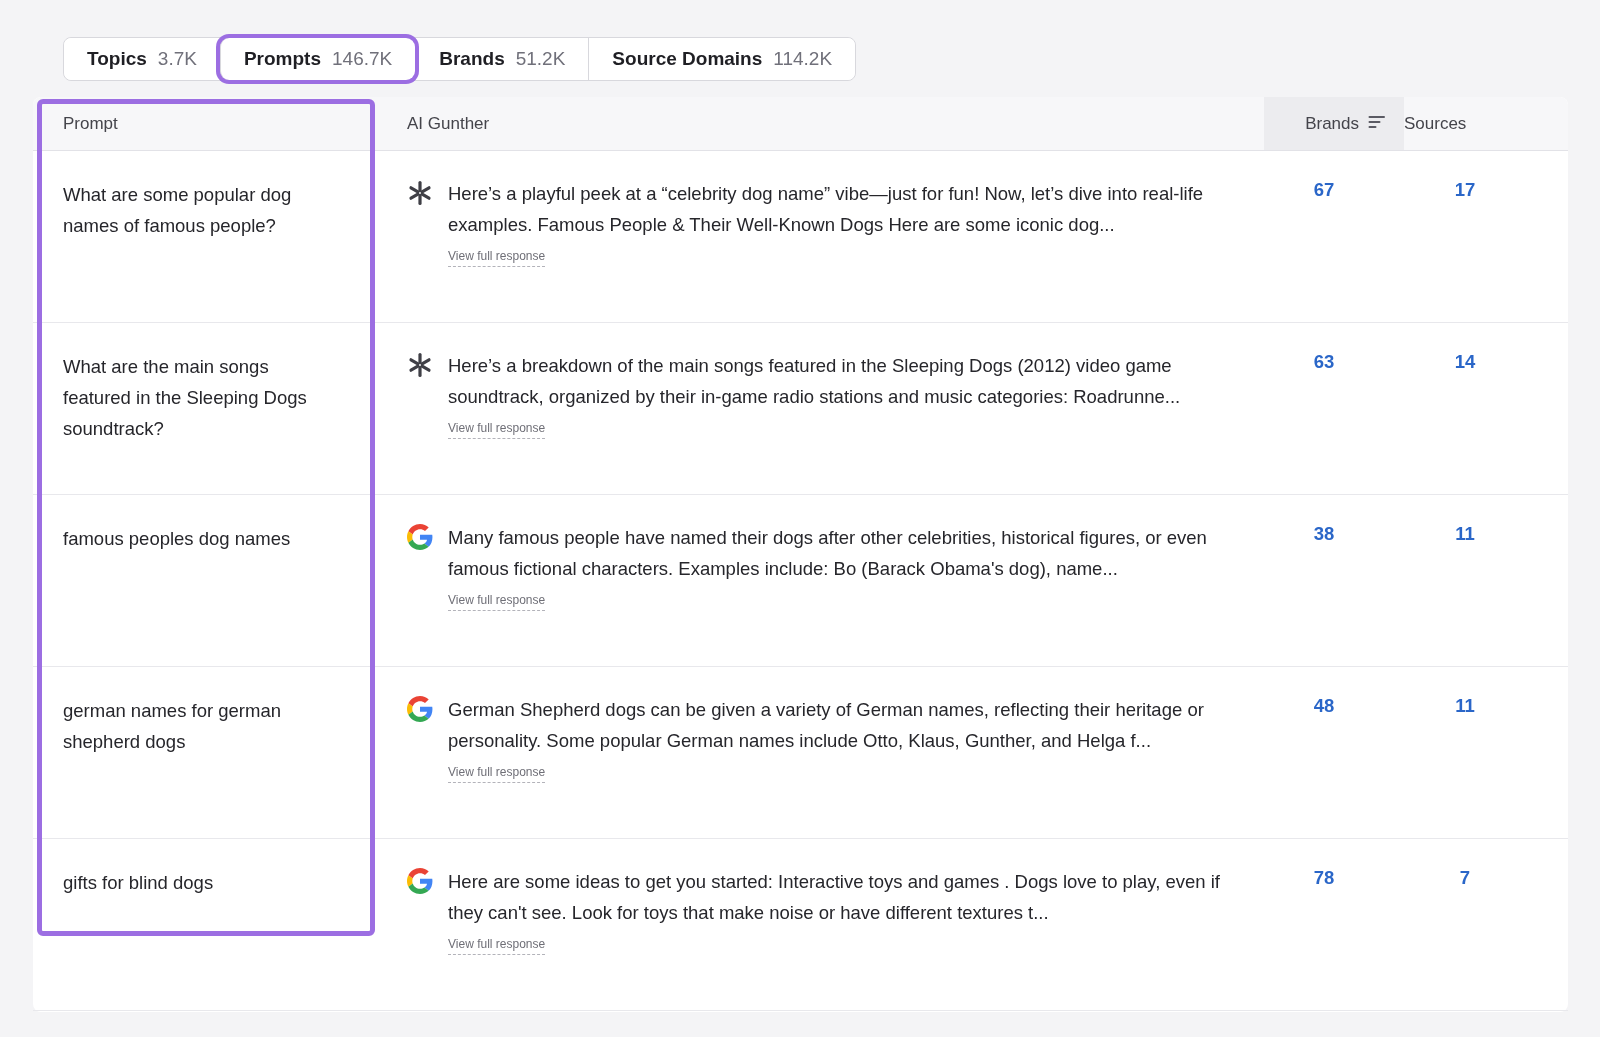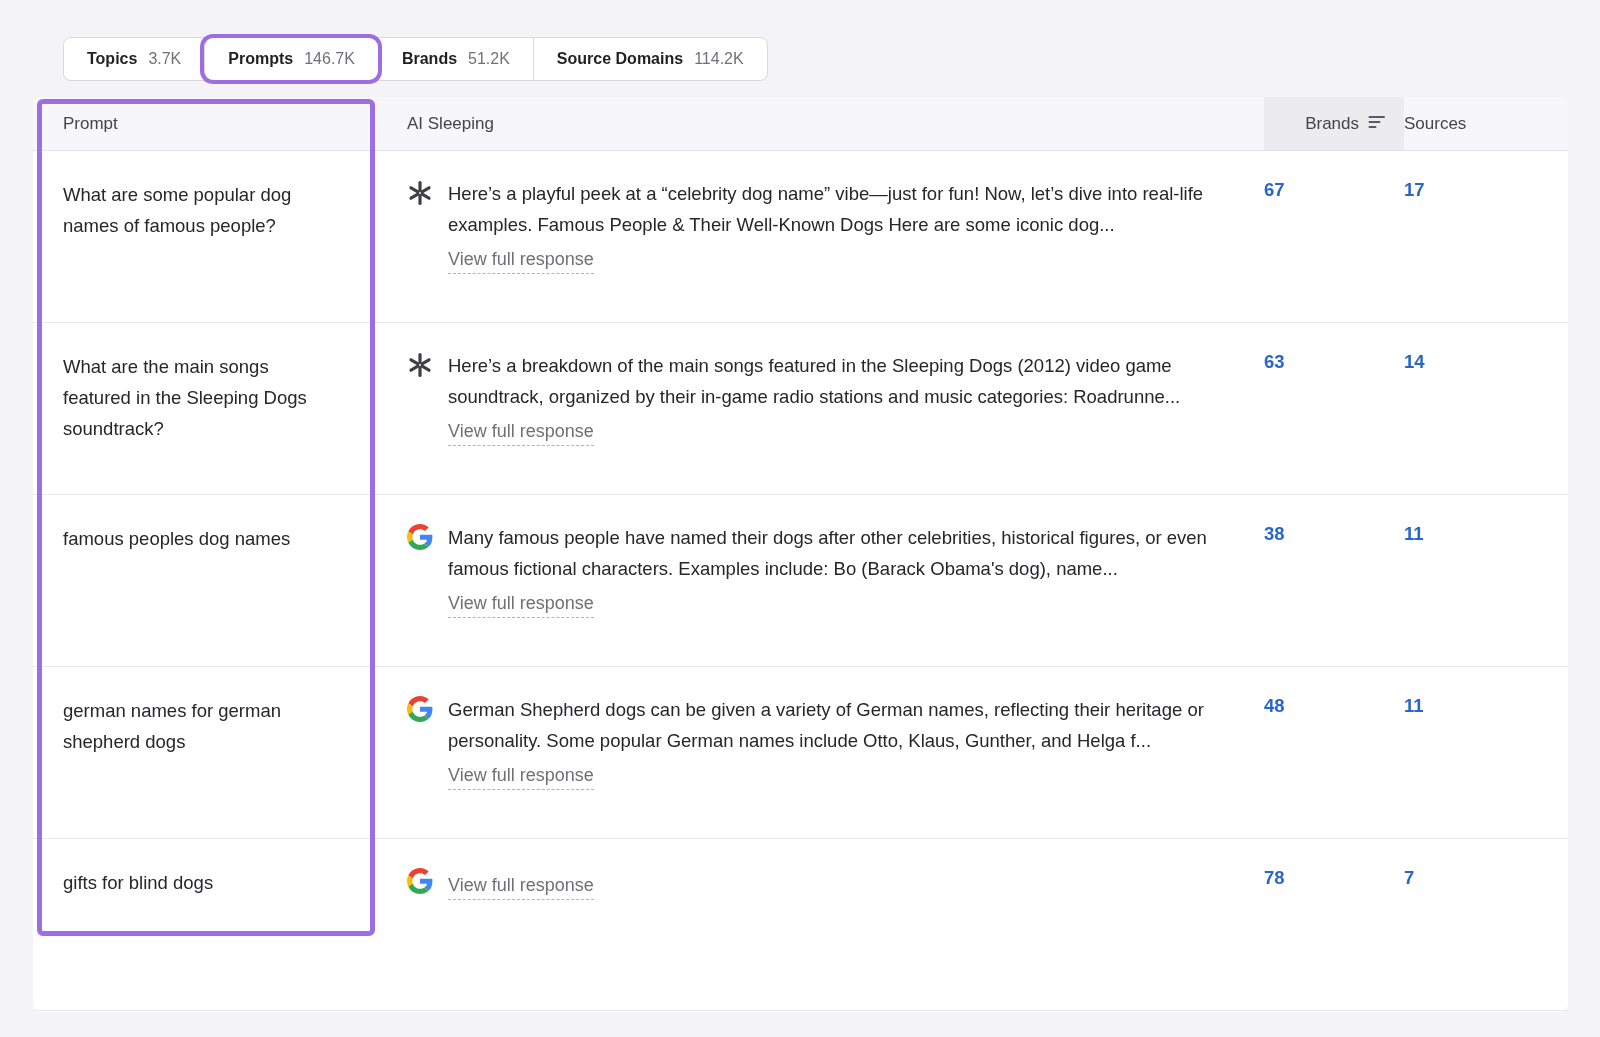--- a/index.html
+++ b/index.html
@@ -25,7 +25,7 @@
     position: relative;
     display: flex; align-items: center; gap: 11px;
     height: 42px; padding: 0 23px;
-    font-size: 16px;
+    font-size: 19px;
     cursor: pointer;
     background: #ffffff;
   }

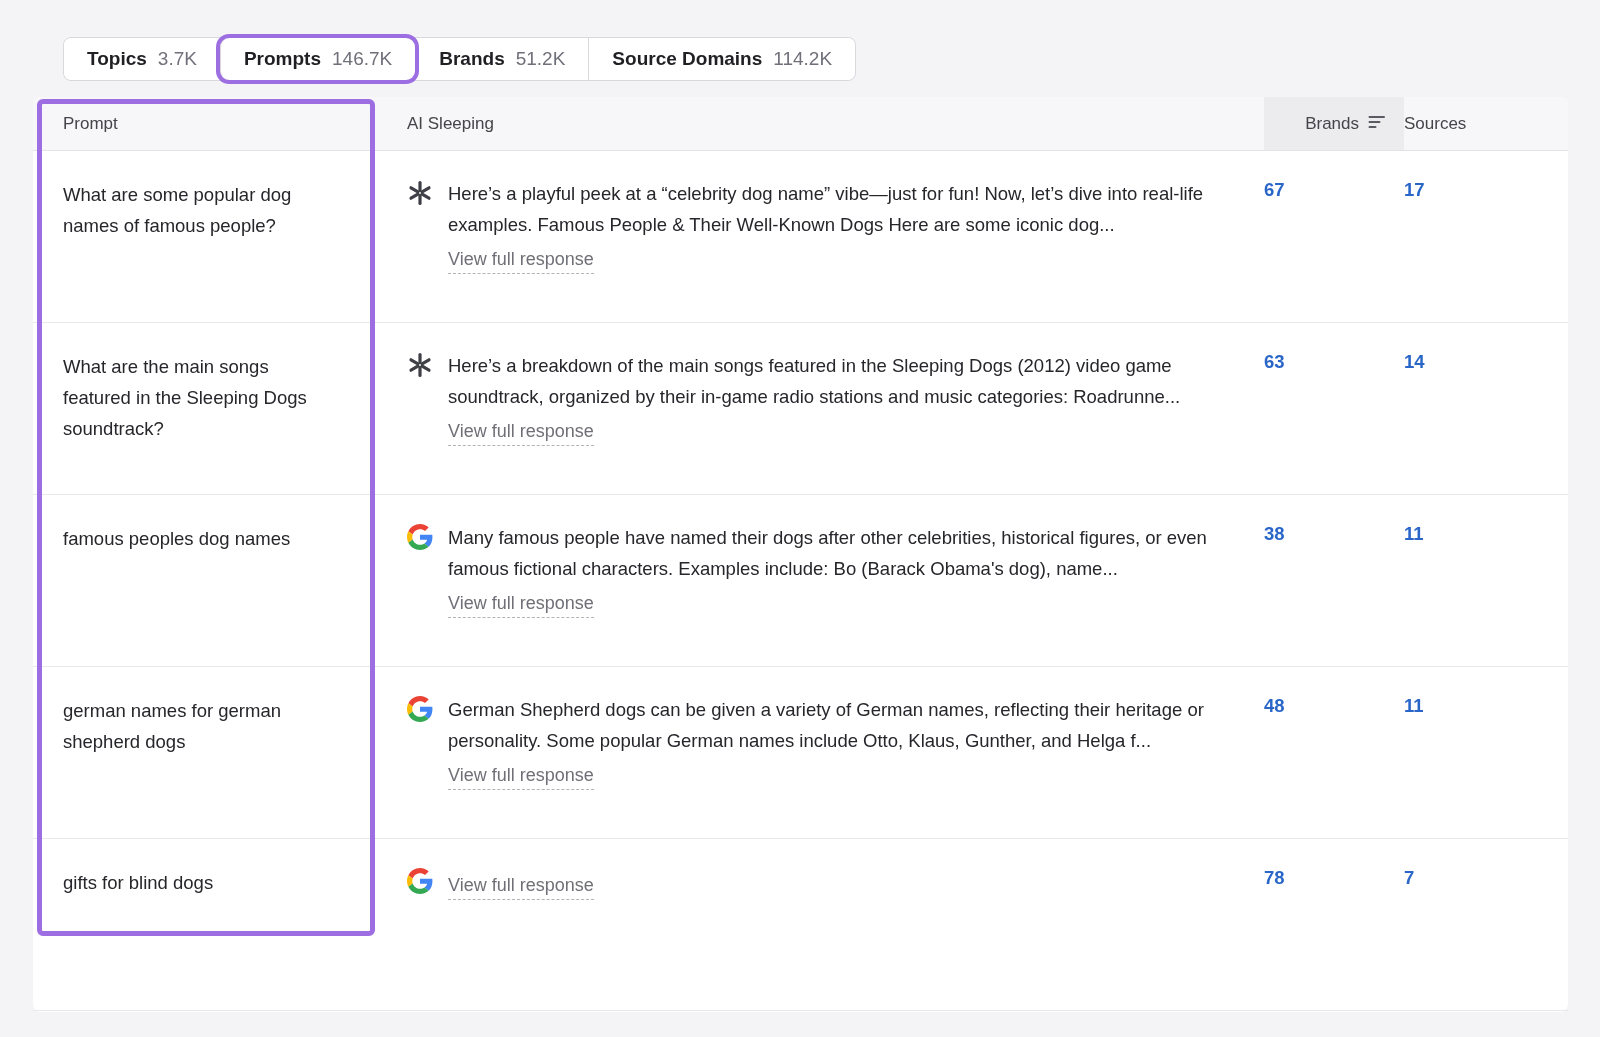--- a/index.html
+++ b/index.html
@@ -138,7 +138,7 @@
       <span>Prompt</span>
     </div>
     <div class="th th-response">
-      <span>AI Sleeping</span>
+      <span>AI Gunther</span>
     </div>
     <div class="th th-brands">
       <span>Brands</span>

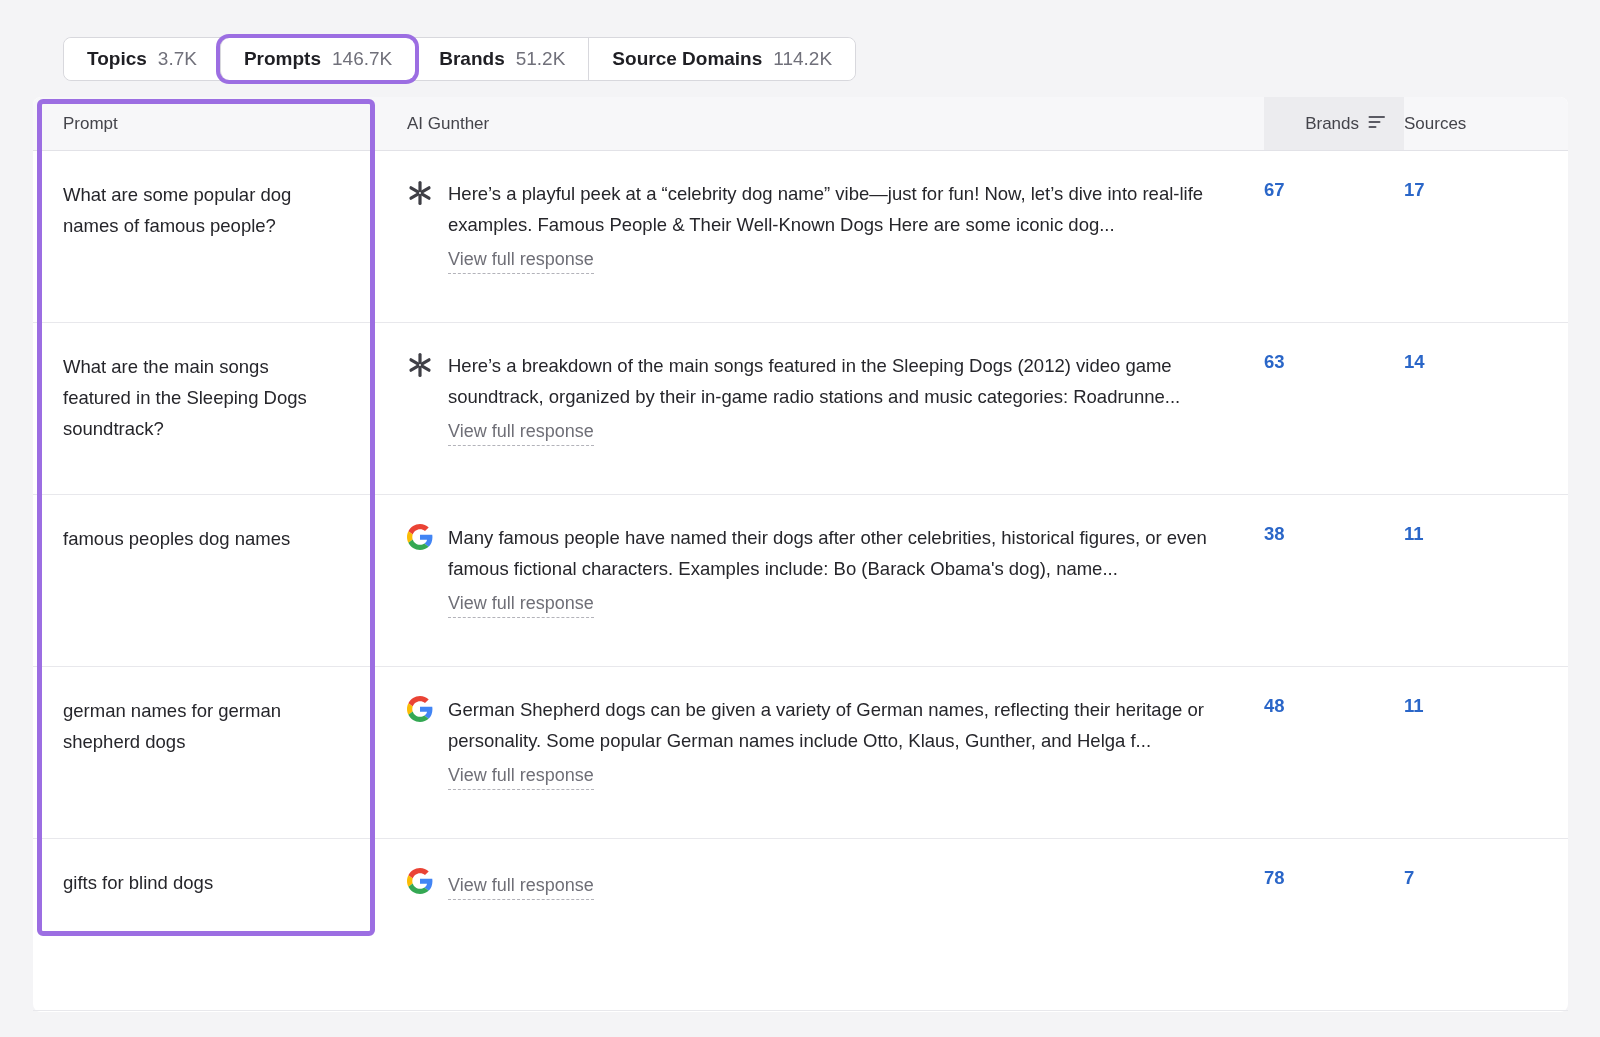--- a/index.html
+++ b/index.html
@@ -94,7 +94,7 @@
     padding-top: 28px;
     font-size: 18.5px;
     font-weight: 600;
-    text-align: left;
+    text-align: center;
   }
   .cell-brands { padding-right: 20px; }
   .cell-sources { padding-right: 42px; }

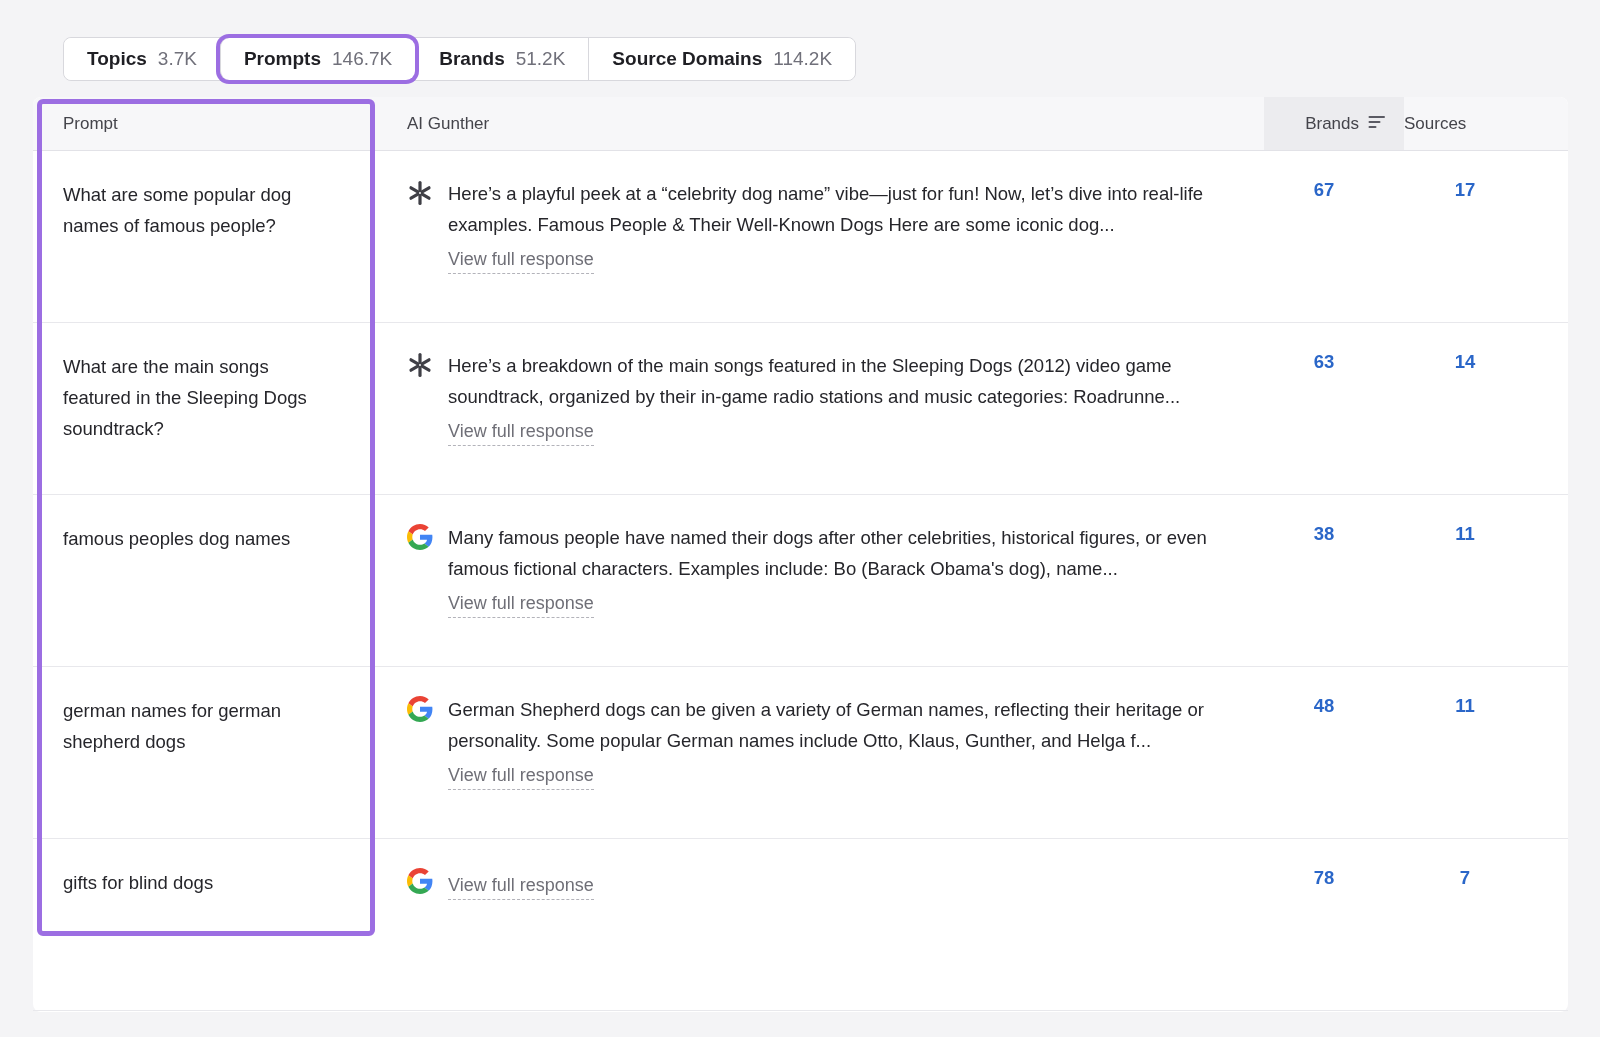--- a/index.html
+++ b/index.html
@@ -84,7 +84,7 @@
   .view-link {
     display: inline-block;
     margin-top: 9px;
-    font-size: 18px;
+    font-size: 12px;
     color: #6f6f77;
     border-bottom: 1.5px dashed #b3b3ba;
     padding-bottom: 3px;

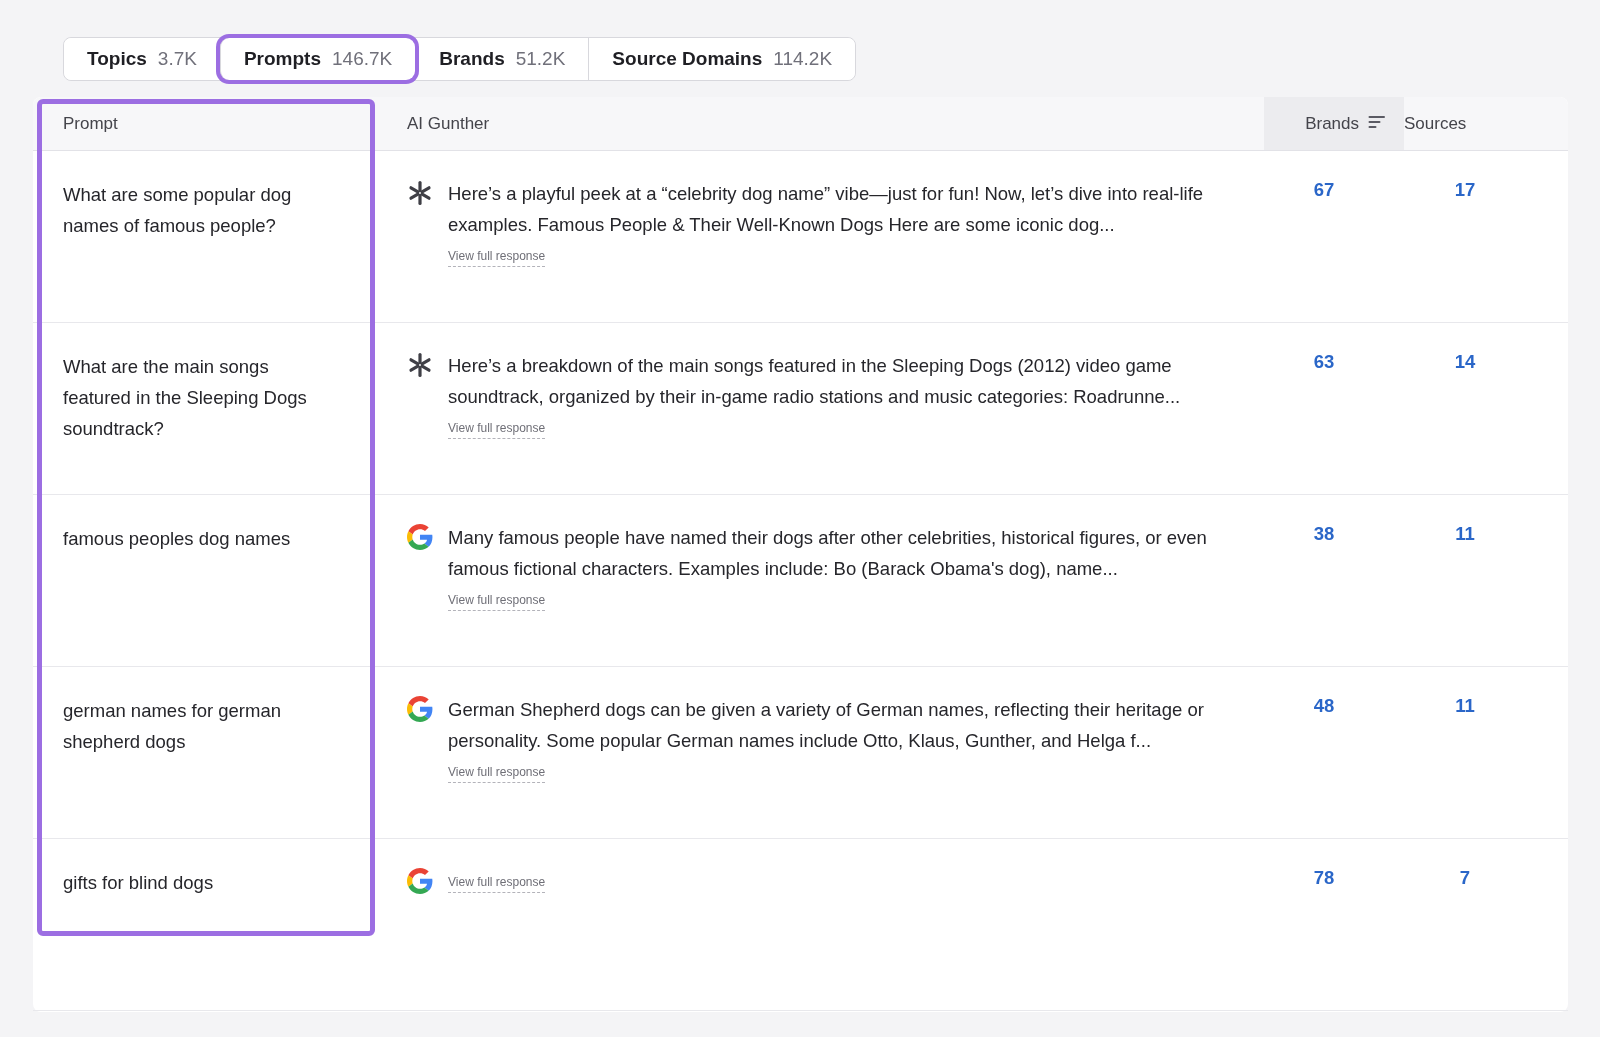--- a/index.html
+++ b/index.html
@@ -318,6 +318,7 @@
           </svg>
         </span>
         <div class="resp-body">
+          <div class="resp-text">Here are some ideas to get you started: Interactive toys and games . Dogs love to play, even if they can't see. Look for toys that make noise or have different textures t...</div>
           <span class="view-link">View full response</span>
         </div>
       </div>

